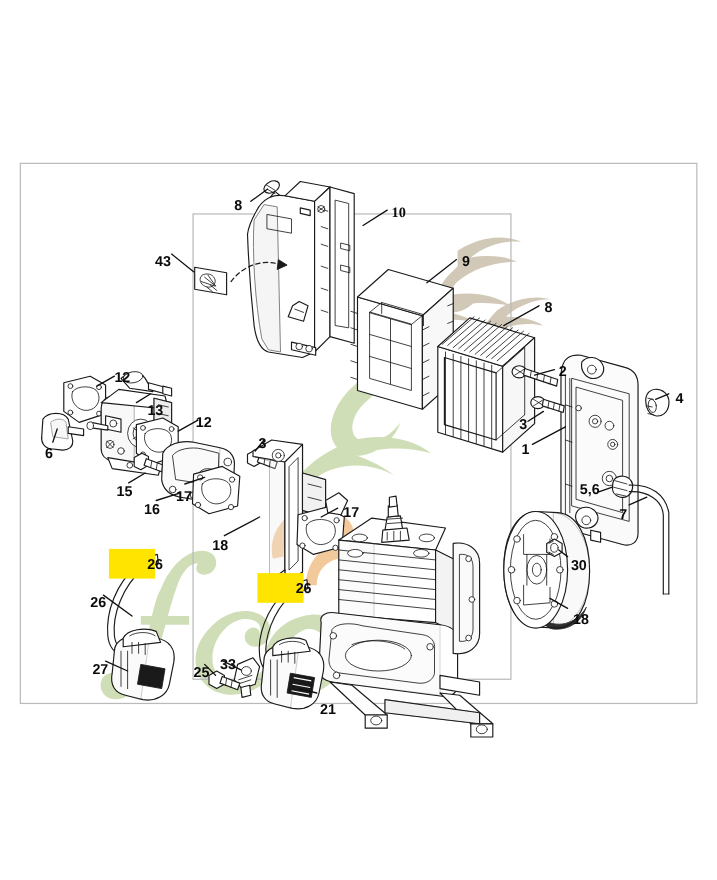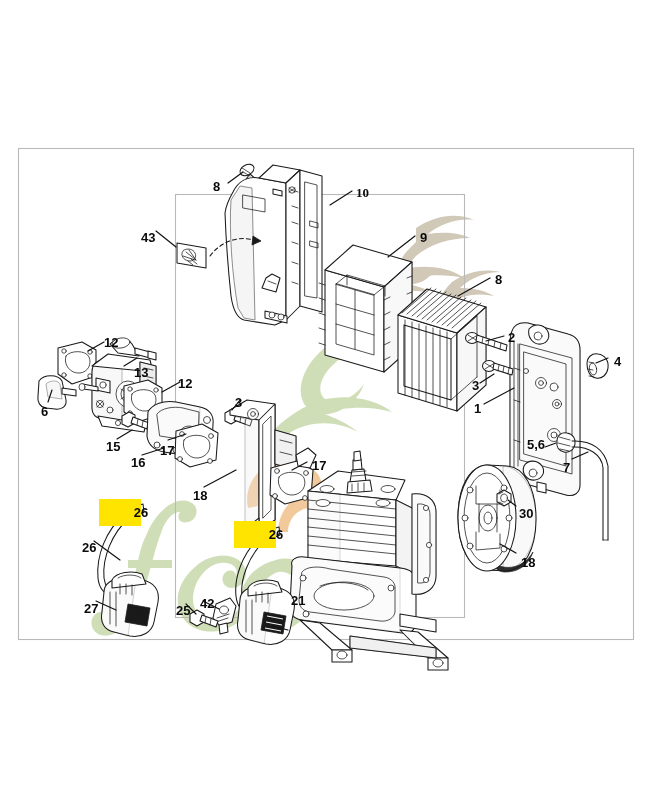--- a/index.html
+++ b/index.html
@@ -604,7 +604,7 @@
   <div class="lbl" style="left:291px;top:594px;">21</div>
   <div class="lbl" style="left:84px;top:602px;">27</div>
   <div class="lbl" style="left:82px;top:541px;">26</div>
-  <div class="lbl" style="left:200px;top:597px;">42</div>
+  <div class="lbl" style="left:200px;top:597px;">33</div>
   <div class="lbl" style="left:176px;top:604px;text-align:right;">25</div>
   <div class="lbl" style="left:141px;top:231px;">43</div>
 

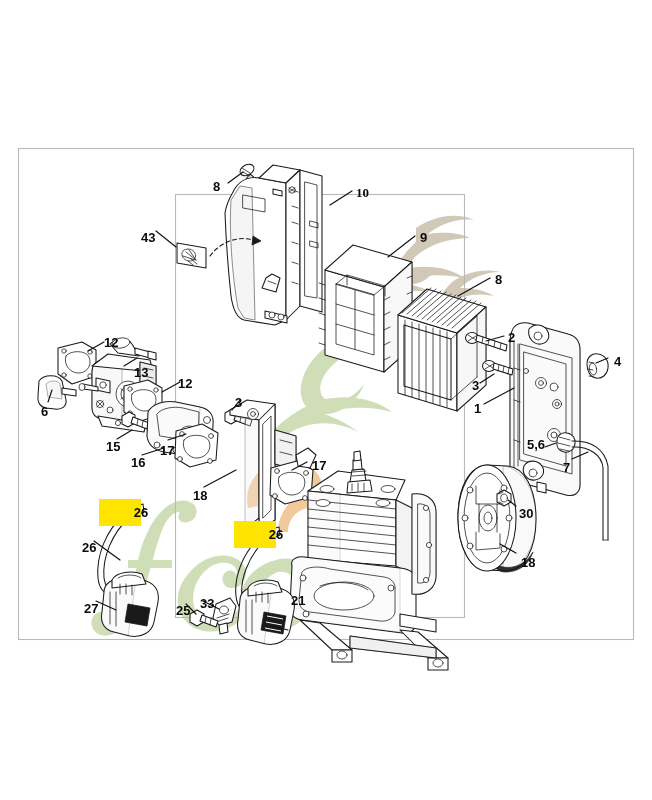--- a/index.html
+++ b/index.html
@@ -601,7 +601,7 @@
   <div class="lbl" style="left:193px;top:489px;">18</div>
   <div class="lbl" style="left:521px;top:556px;">18</div>
   <div class="lbl" style="left:519px;top:507px;">30</div>
-  <div class="lbl" style="left:291px;top:594px;">21</div>
+  <div class="lbl" style="left:291px;top:638px;">21</div>
   <div class="lbl" style="left:84px;top:602px;">27</div>
   <div class="lbl" style="left:82px;top:541px;">26</div>
   <div class="lbl" style="left:200px;top:597px;">33</div>

